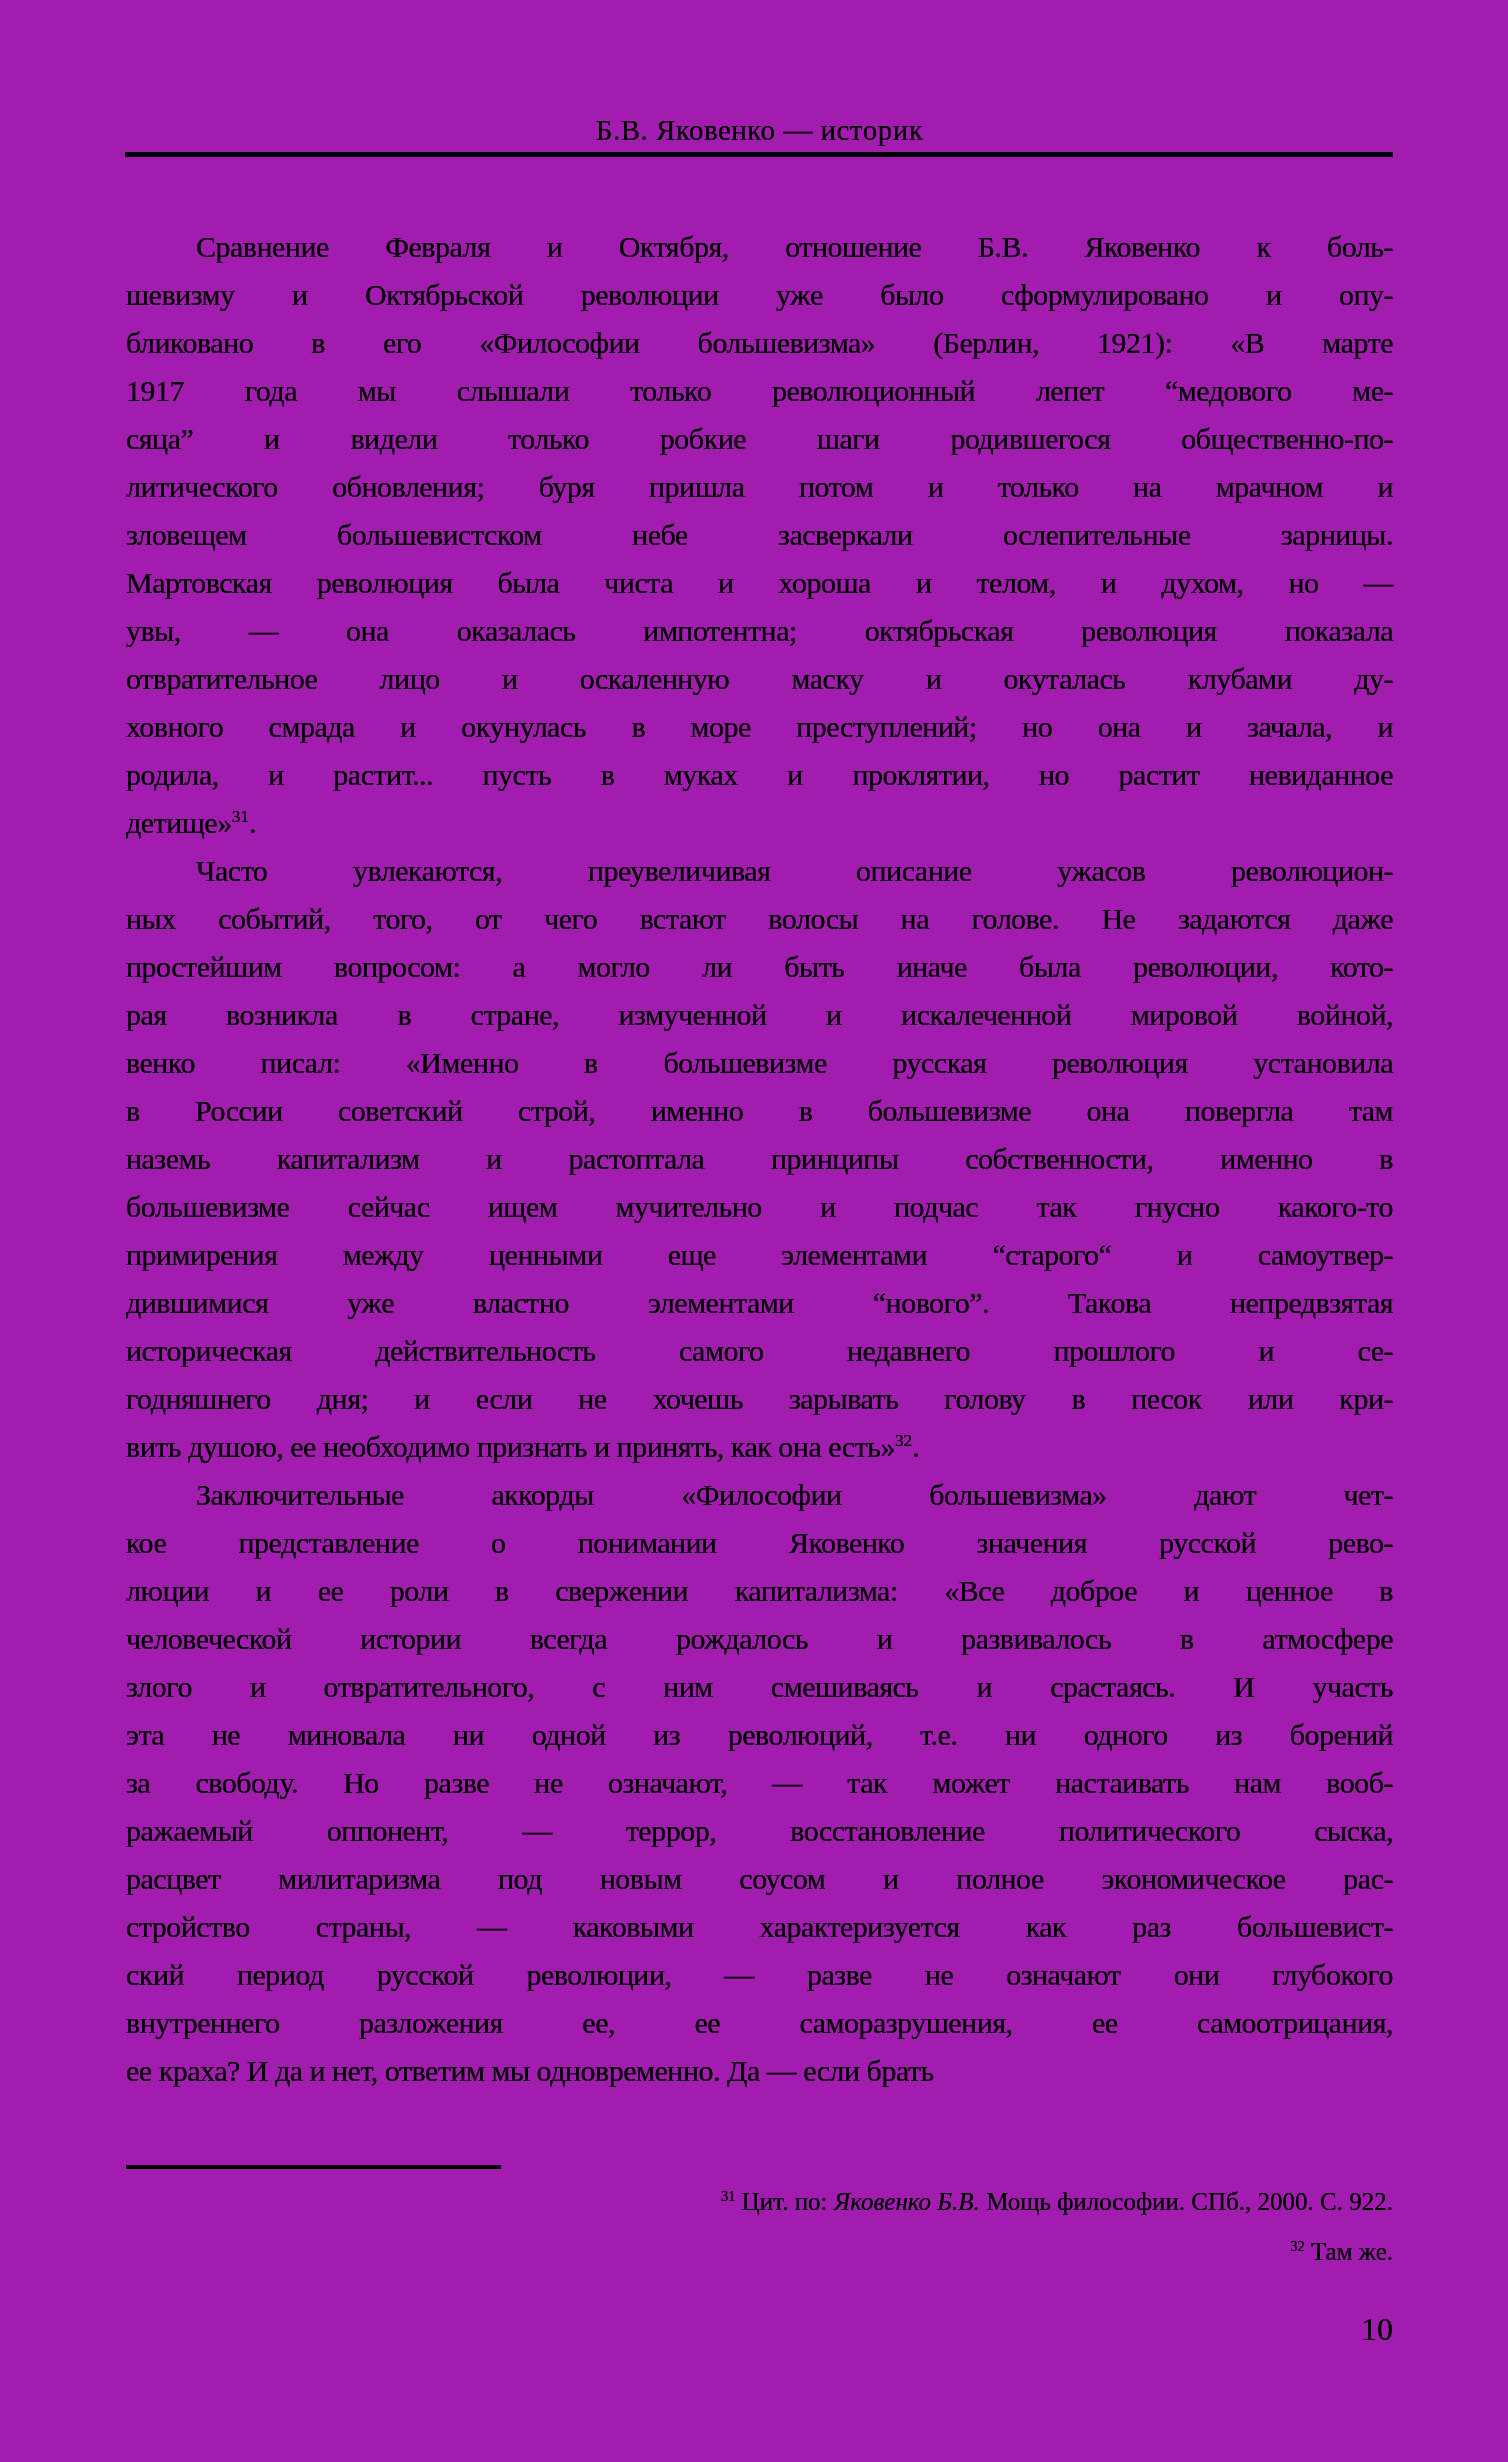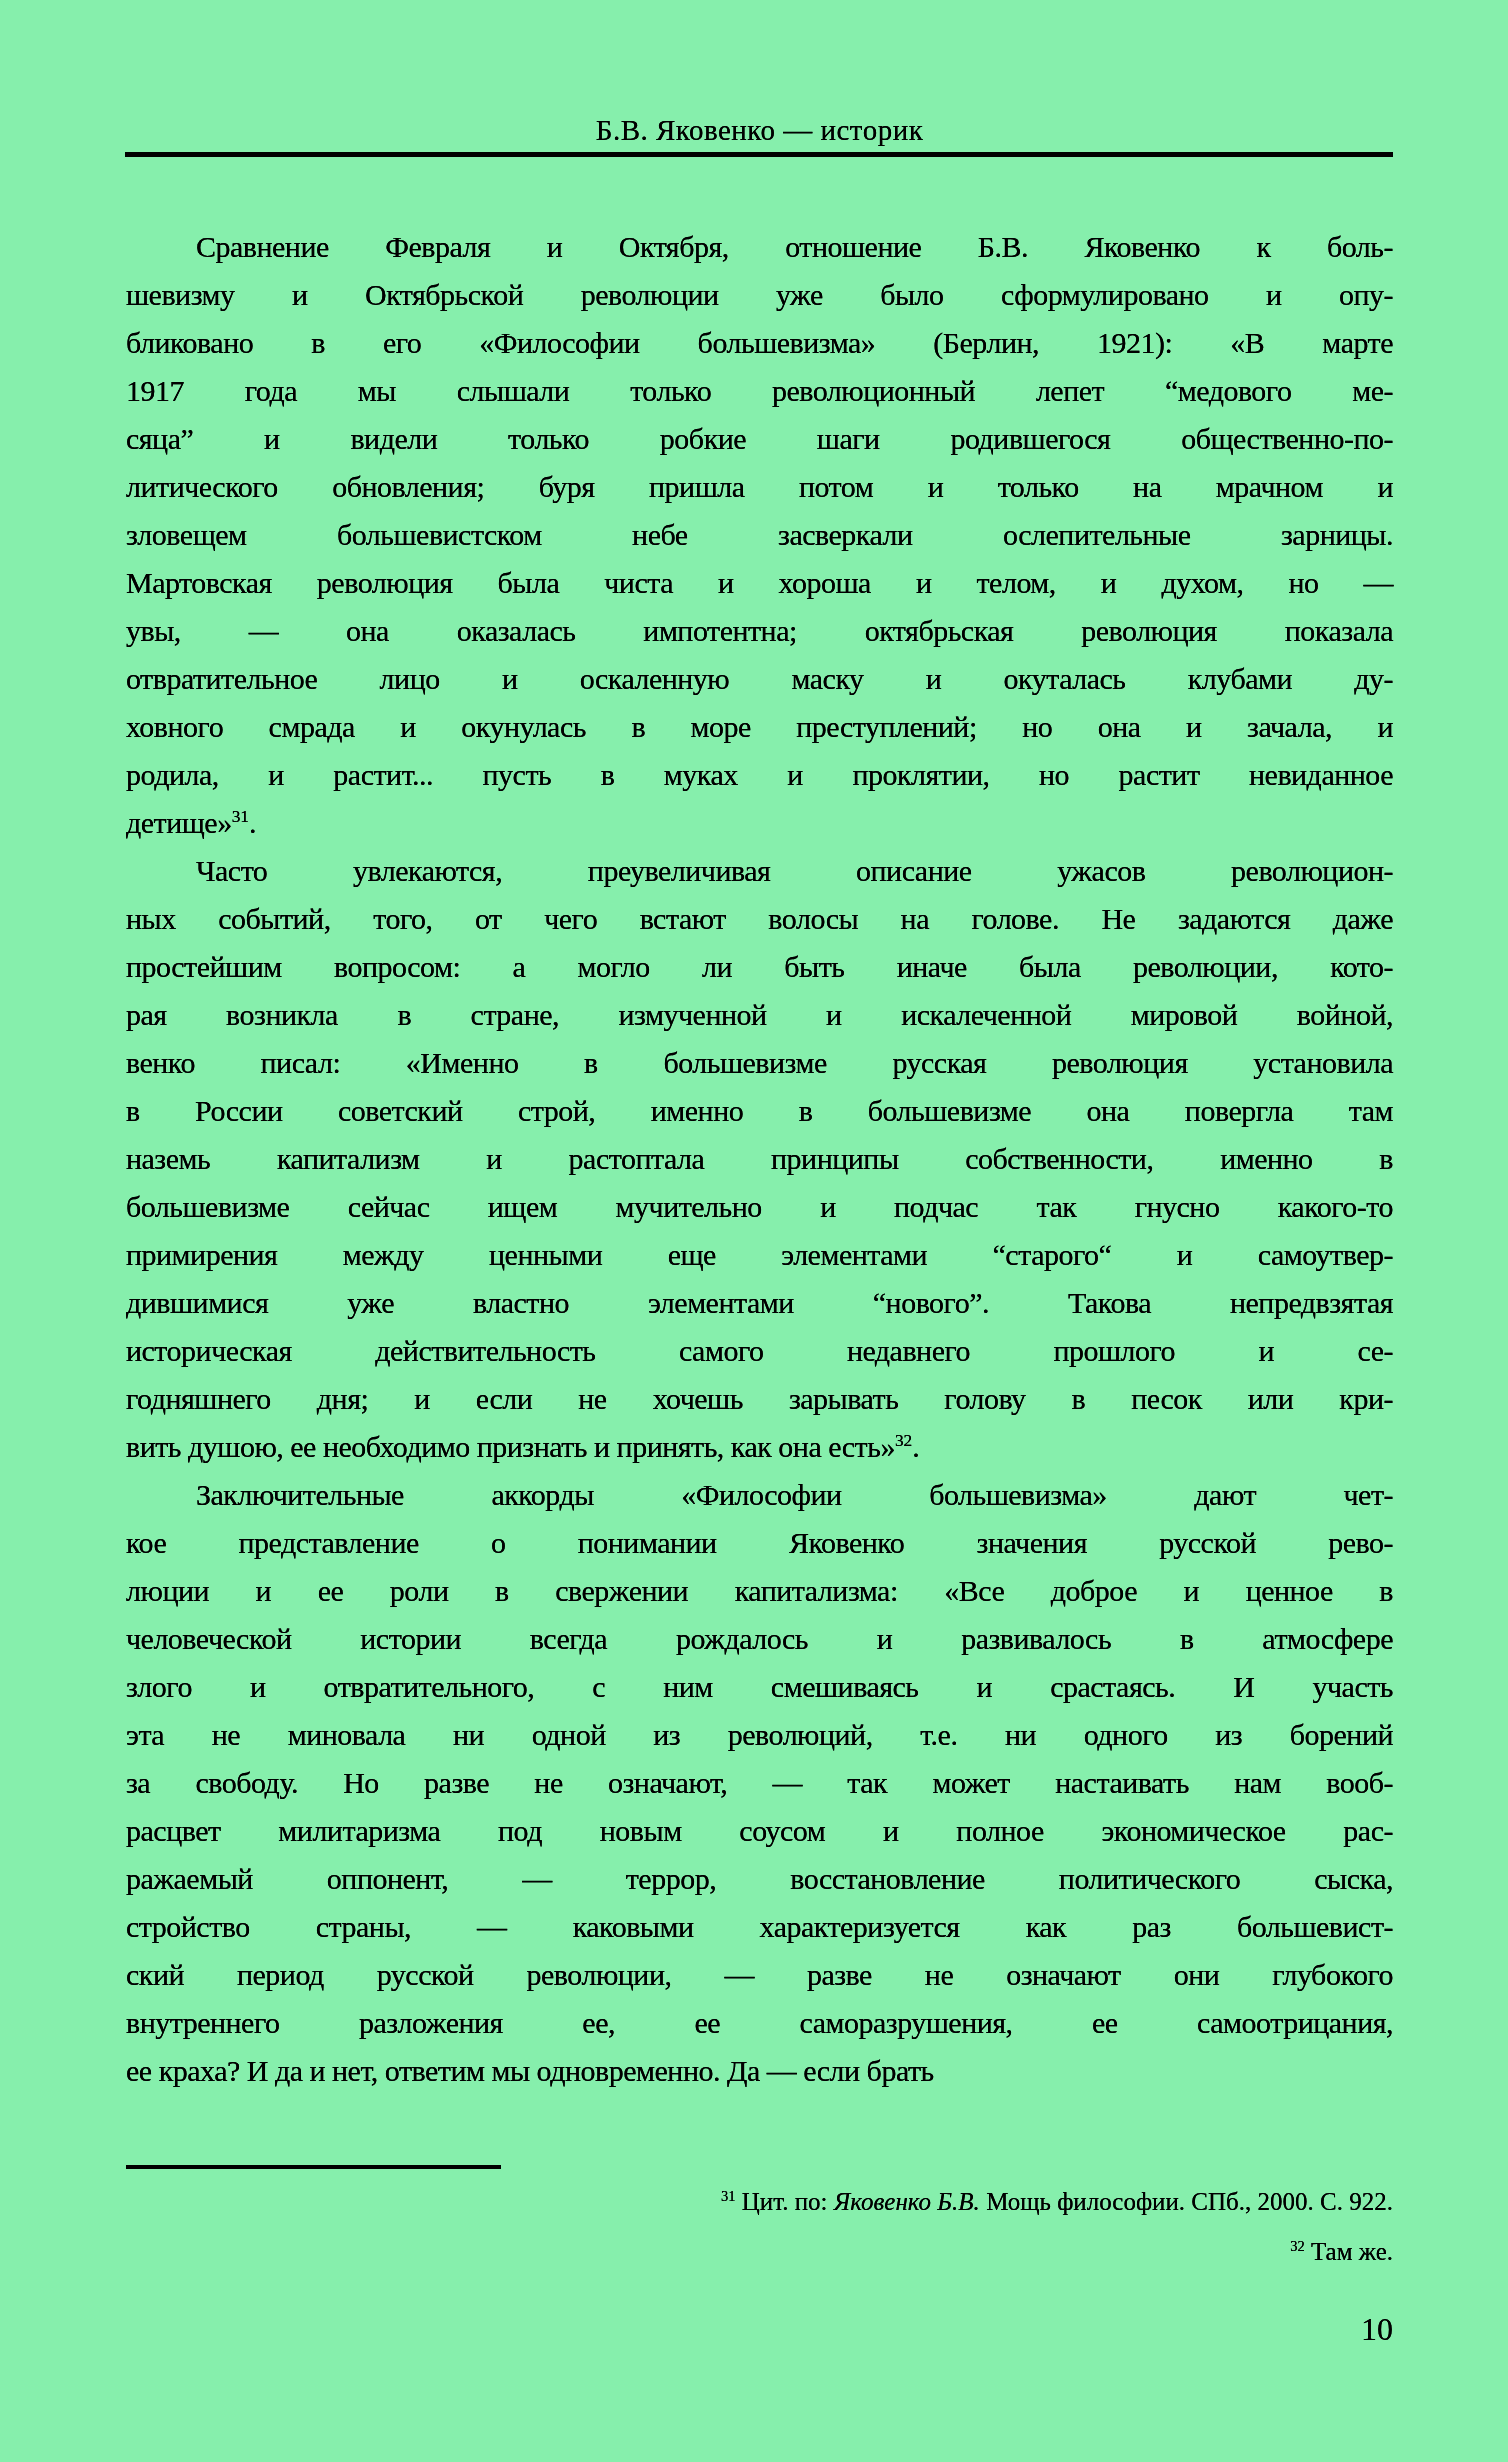--- a/index.html
+++ b/index.html
@@ -11,7 +11,7 @@
     position: relative;
     width: 1508px;
     height: 2462px;
-    background: #86efac;
+    background: #a21caf;
     color: #000000;
     font-family: "Liberation Serif", "DejaVu Serif", serif;
     overflow: hidden;

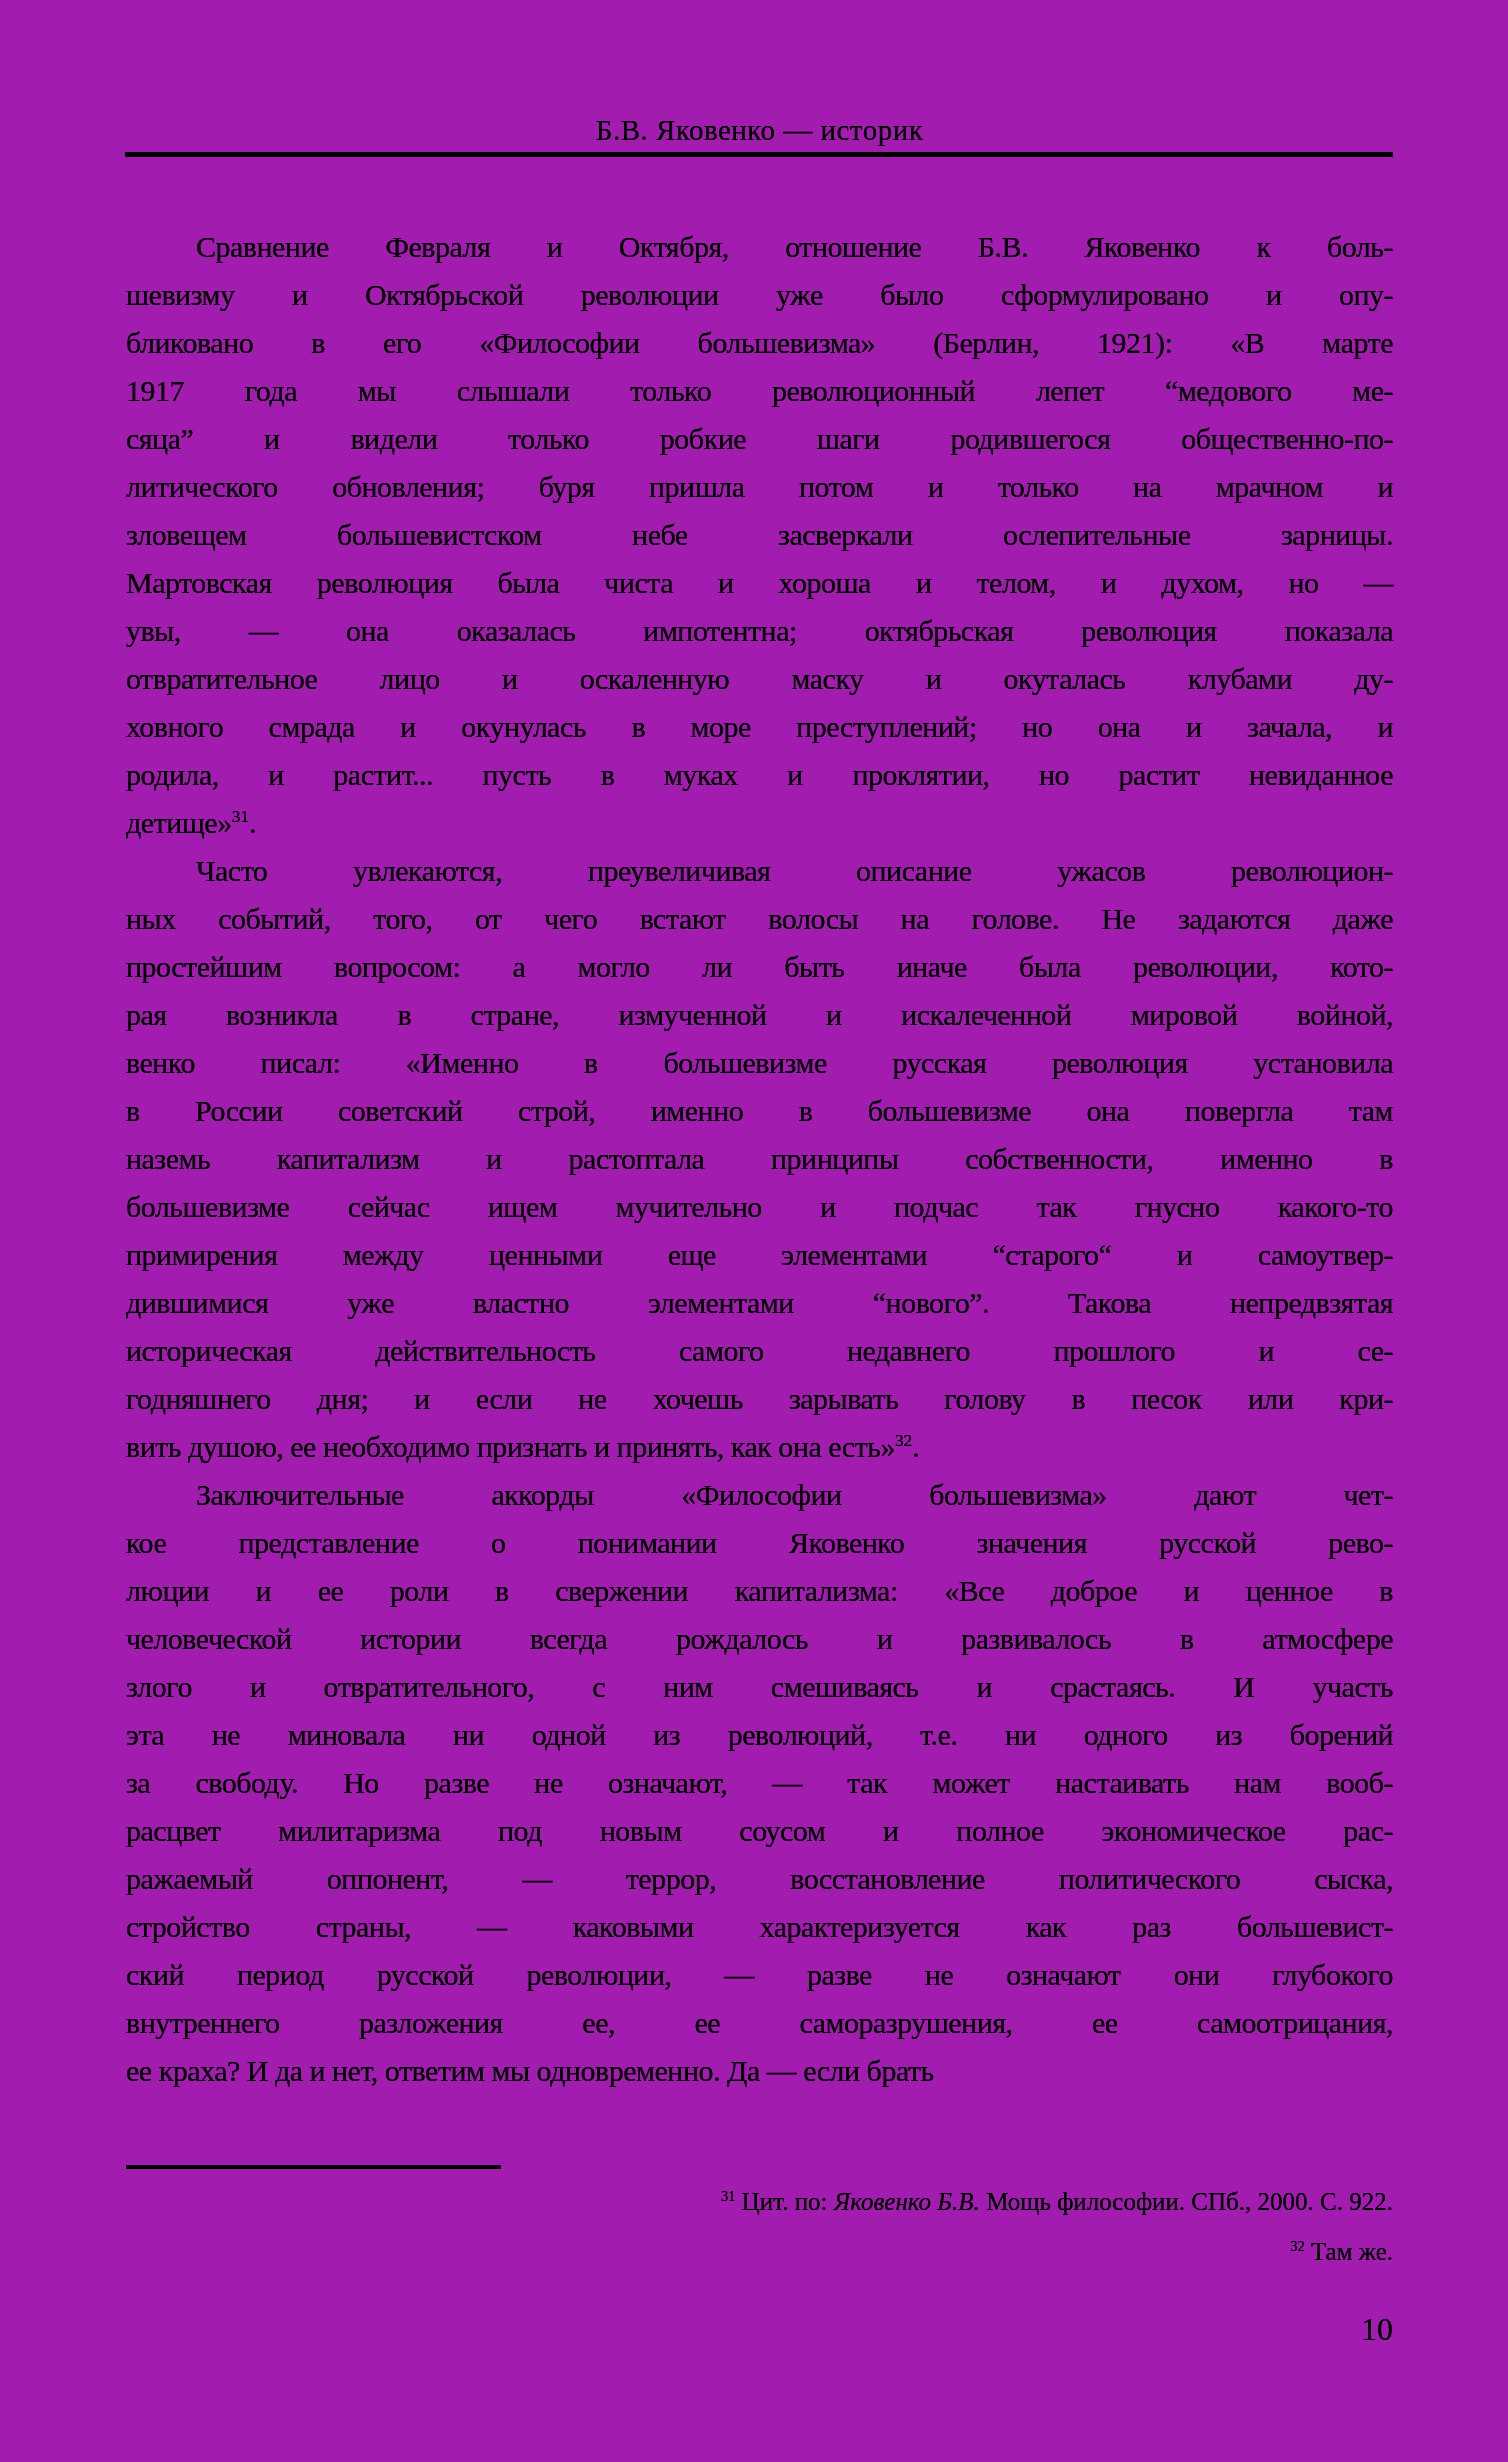--- a/index.html
+++ b/index.html
@@ -148,8 +148,8 @@
         <div class="line">злого и отвратительного, с ним смешиваясь и срастаясь. И участь</div>
         <div class="line">эта не миновала ни одной из революций, т.е. ни одного из борений</div>
         <div class="line">за свободу. Но разве не означают, — так может настаивать нам вооб-</div>
+        <div class="line">ражаемый оппонент, — террор, восстановление политического сыска,</div>
         <div class="line">расцвет милитаризма под новым соусом и полное экономическое рас-</div>
-        <div class="line">ражаемый оппонент, — террор, восстановление политического сыска,</div>
         <div class="line">стройство страны, — каковыми характеризуется как раз большевист-</div>
         <div class="line">ский период русской революции, — разве не означают они глубокого</div>
         <div class="line">внутреннего разложения ее, ее саморазрушения, ее самоотрицания,</div>

